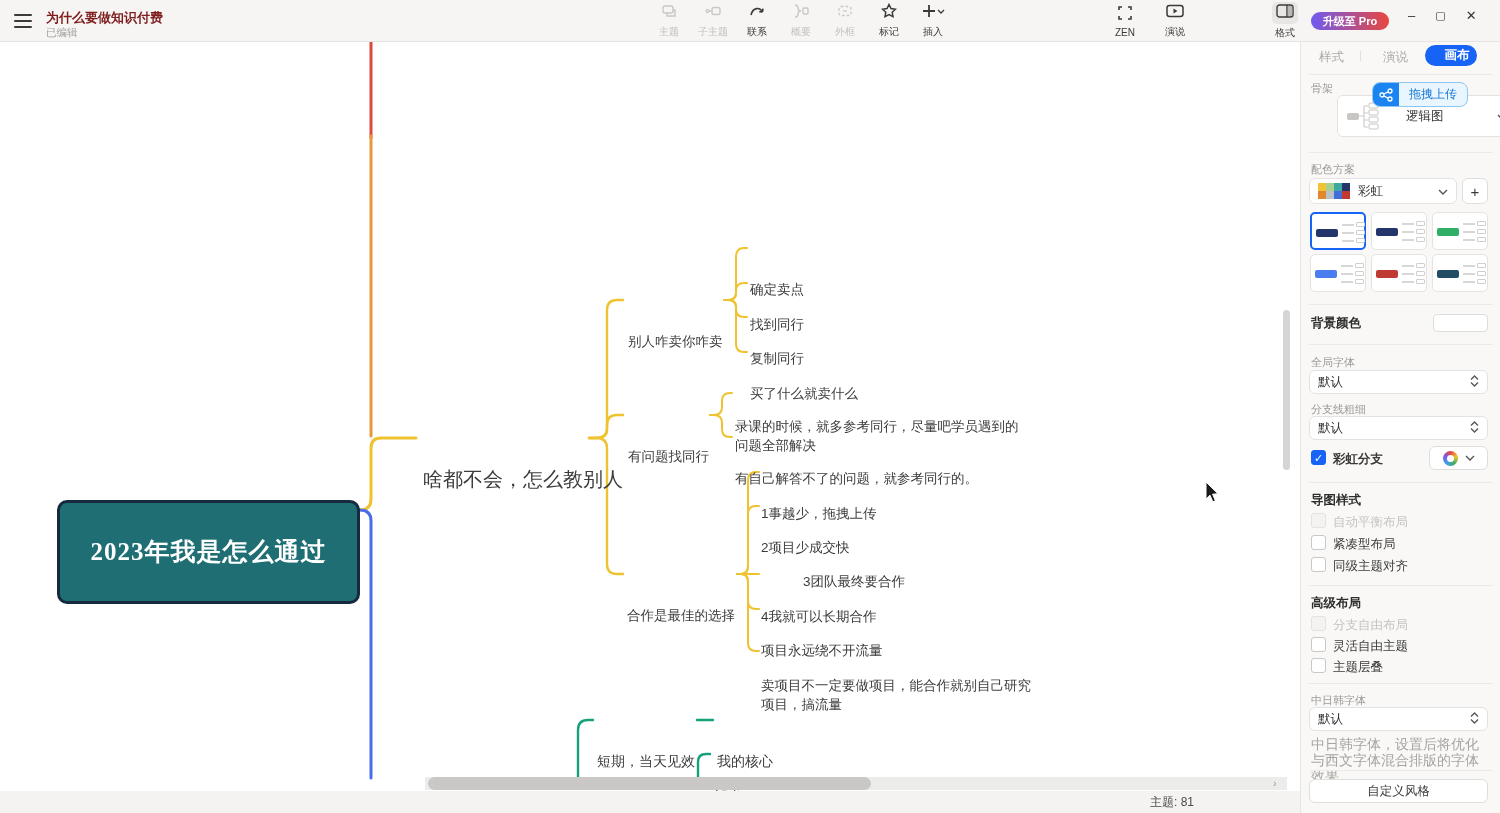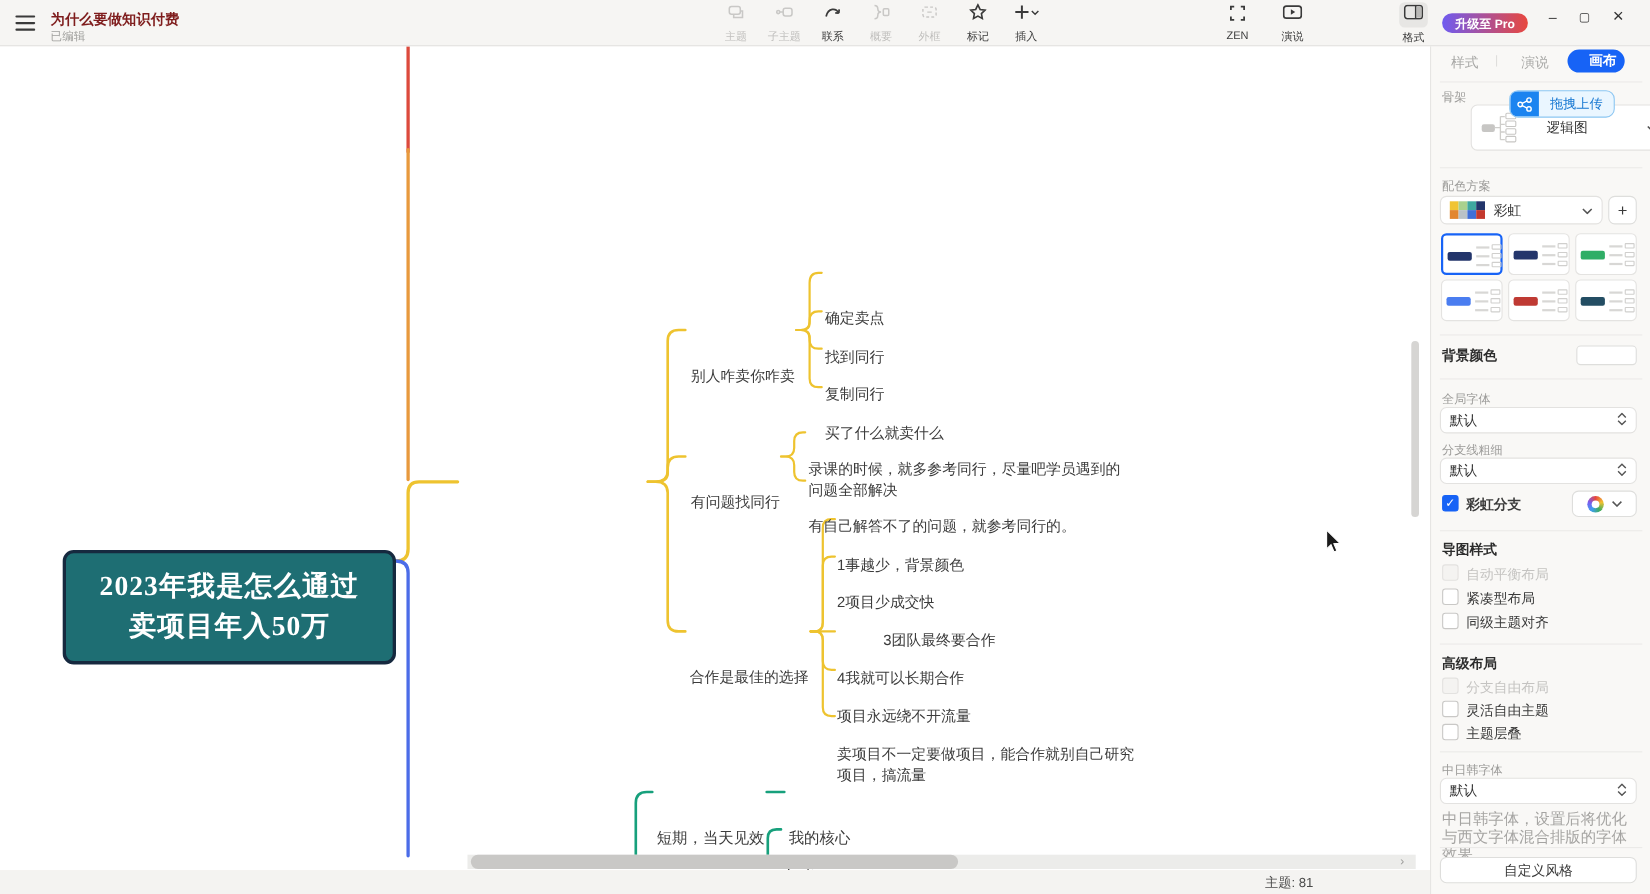--- a/index.html
+++ b/index.html
@@ -217,6 +217,7 @@
     <div>卖项目年入50万</div>
   </div>
 
+  <div class="map-label" style="left:423px; top:424px; font-size:20px;">啥都不会，怎么教别人</div>
 
   <div class="map-label" style="left:628px; top:291px;">别人咋卖你咋卖</div>
   <div class="map-label" style="left:750px; top:239px;">确定卖点</div>

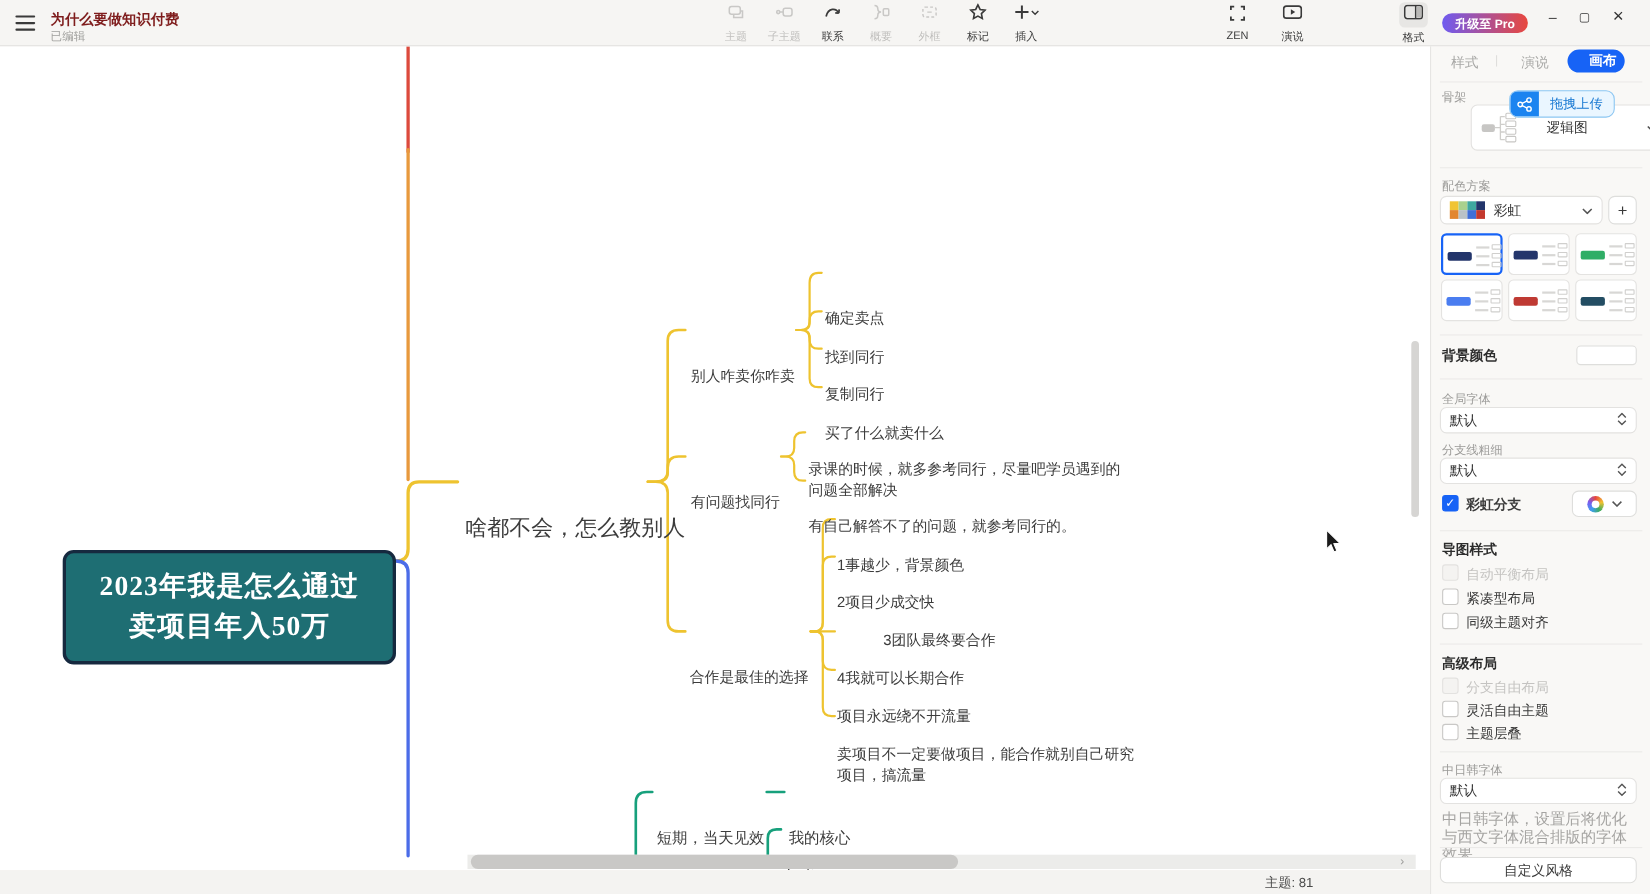--- a/index.html
+++ b/index.html
@@ -230,7 +230,7 @@
   <div class="map-label" style="left:735px; top:428px;">有自己解答不了的问题，就参考同行的。</div>
 
   <div class="map-label" style="left:627px; top:565px;">合作是最佳的选择</div>
-  <div class="map-label" style="left:761px; top:463px;">1事越少，背景颜色</div>
+  <div class="map-label" style="left:761px; top:463px;">1事越少，拖拽上传</div>
   <div class="map-label" style="left:761px; top:497px;">2项目少成交快</div>
   <div class="map-label" style="left:761px; top:531px;margin-left:42px;">3团队最终要合作</div>
   <div class="map-label" style="left:761px; top:566px;">4我就可以长期合作</div>

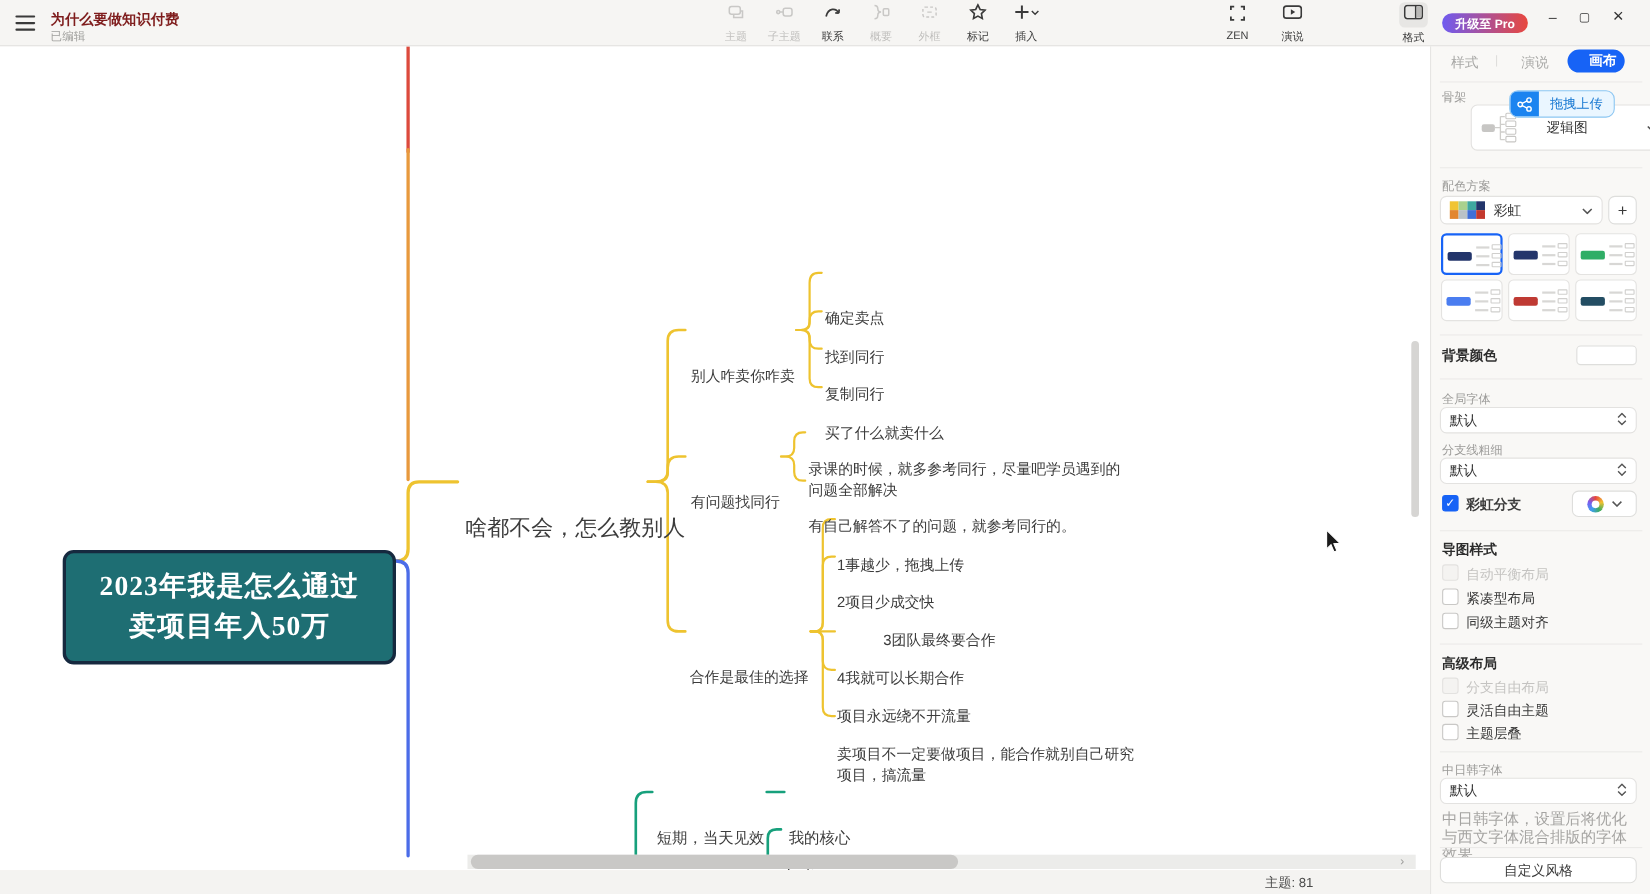--- a/index.html
+++ b/index.html
@@ -214,7 +214,6 @@
 
   <div class="root-node">
     <div>2023年我是怎么通过</div>
-    <div>卖项目年入50万</div>
   </div>
 
   <div class="map-label" style="left:423px; top:424px; font-size:20px;">啥都不会，怎么教别人</div>

